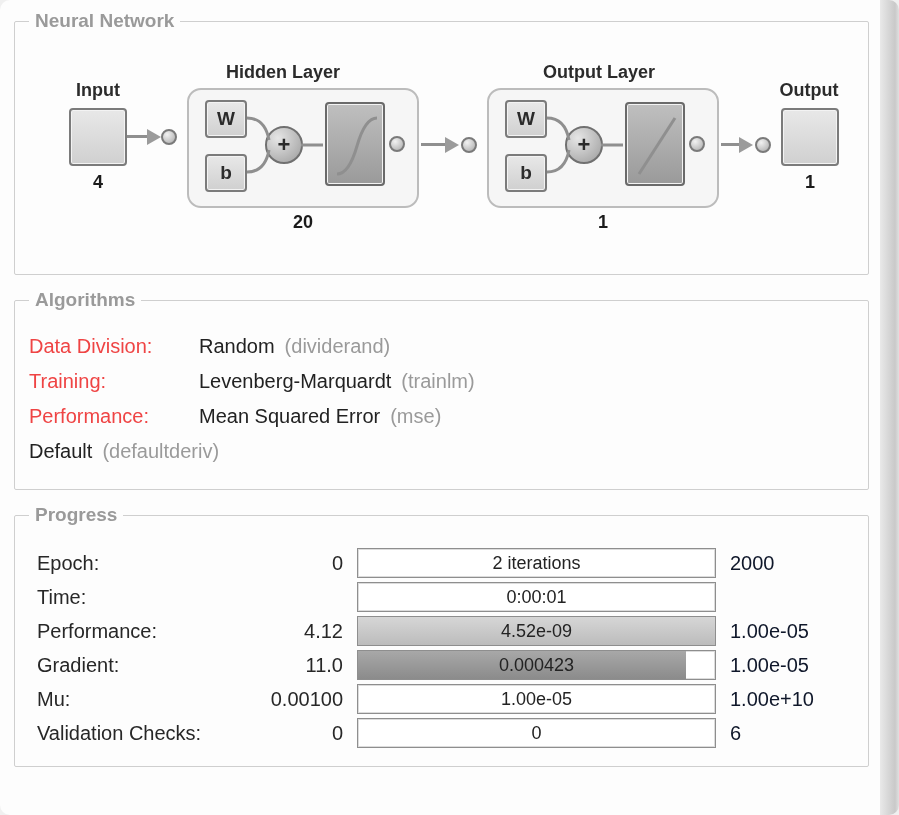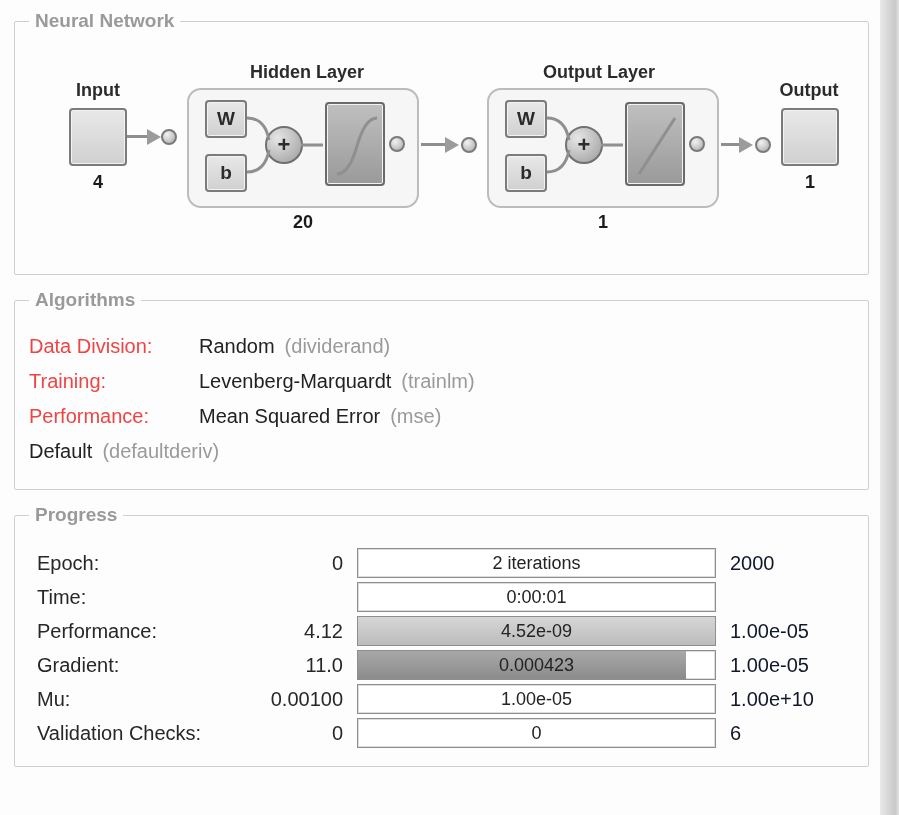--- a/index.html
+++ b/index.html
@@ -22,6 +22,7 @@
     height: 815px;
     background: linear-gradient(to right, #fdfdfd 0, #fdfdfd 880px, #e9e9e9 880px, #c9c9c9 895px, #e0e0e0 100%);
     padding: 10px 30px 10px 14px;
+    border-radius: 10px;
   }
   fieldset.group {
     border: 1px solid #cfcfcf;

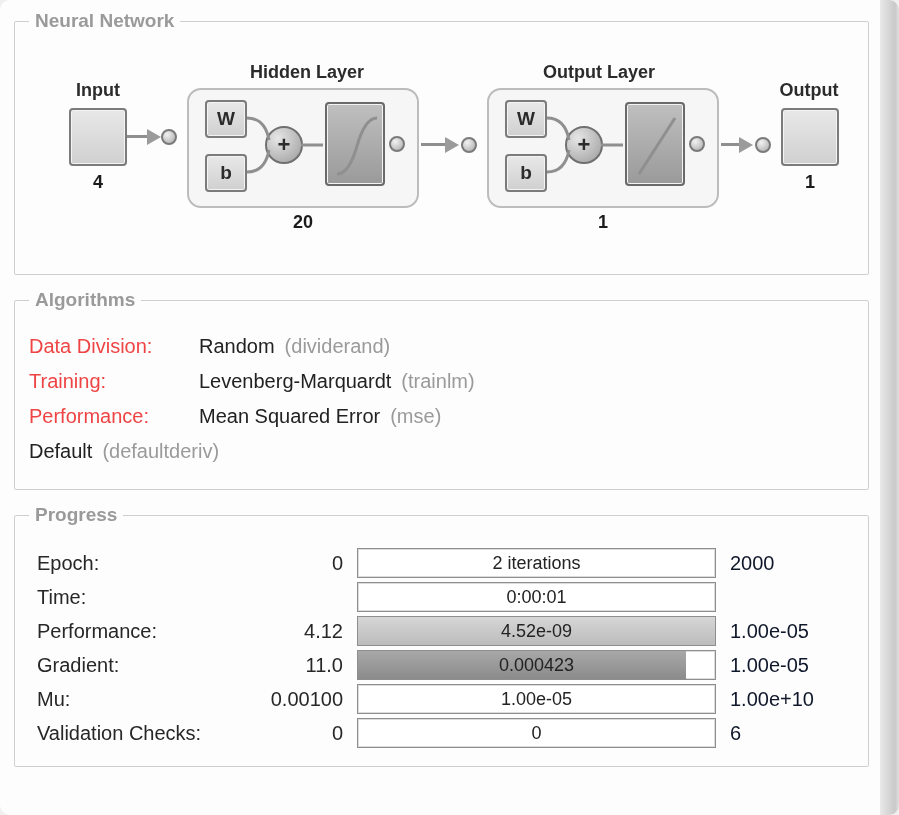--- a/index.html
+++ b/index.html
@@ -147,7 +147,7 @@
       <div class="arrowhead" style="left:118px; top:79px;"></div>
       <div class="port" style="left:132px; top:79px;"></div>
 
-      <div class="nn-title" style="left:188px; top:12px; width:180px;">Hidden Layer</div>
+      <div class="nn-title" style="left:164px; top:12px; width:180px;">Hidden Layer</div>
       <div class="nn-layer-box" style="left:158px; top:38px; width:232px; height:120px;"></div>
       <div class="blk small" style="left:176px; top:50px;">W</div>
       <div class="blk small" style="left:176px; top:104px;">b</div>

